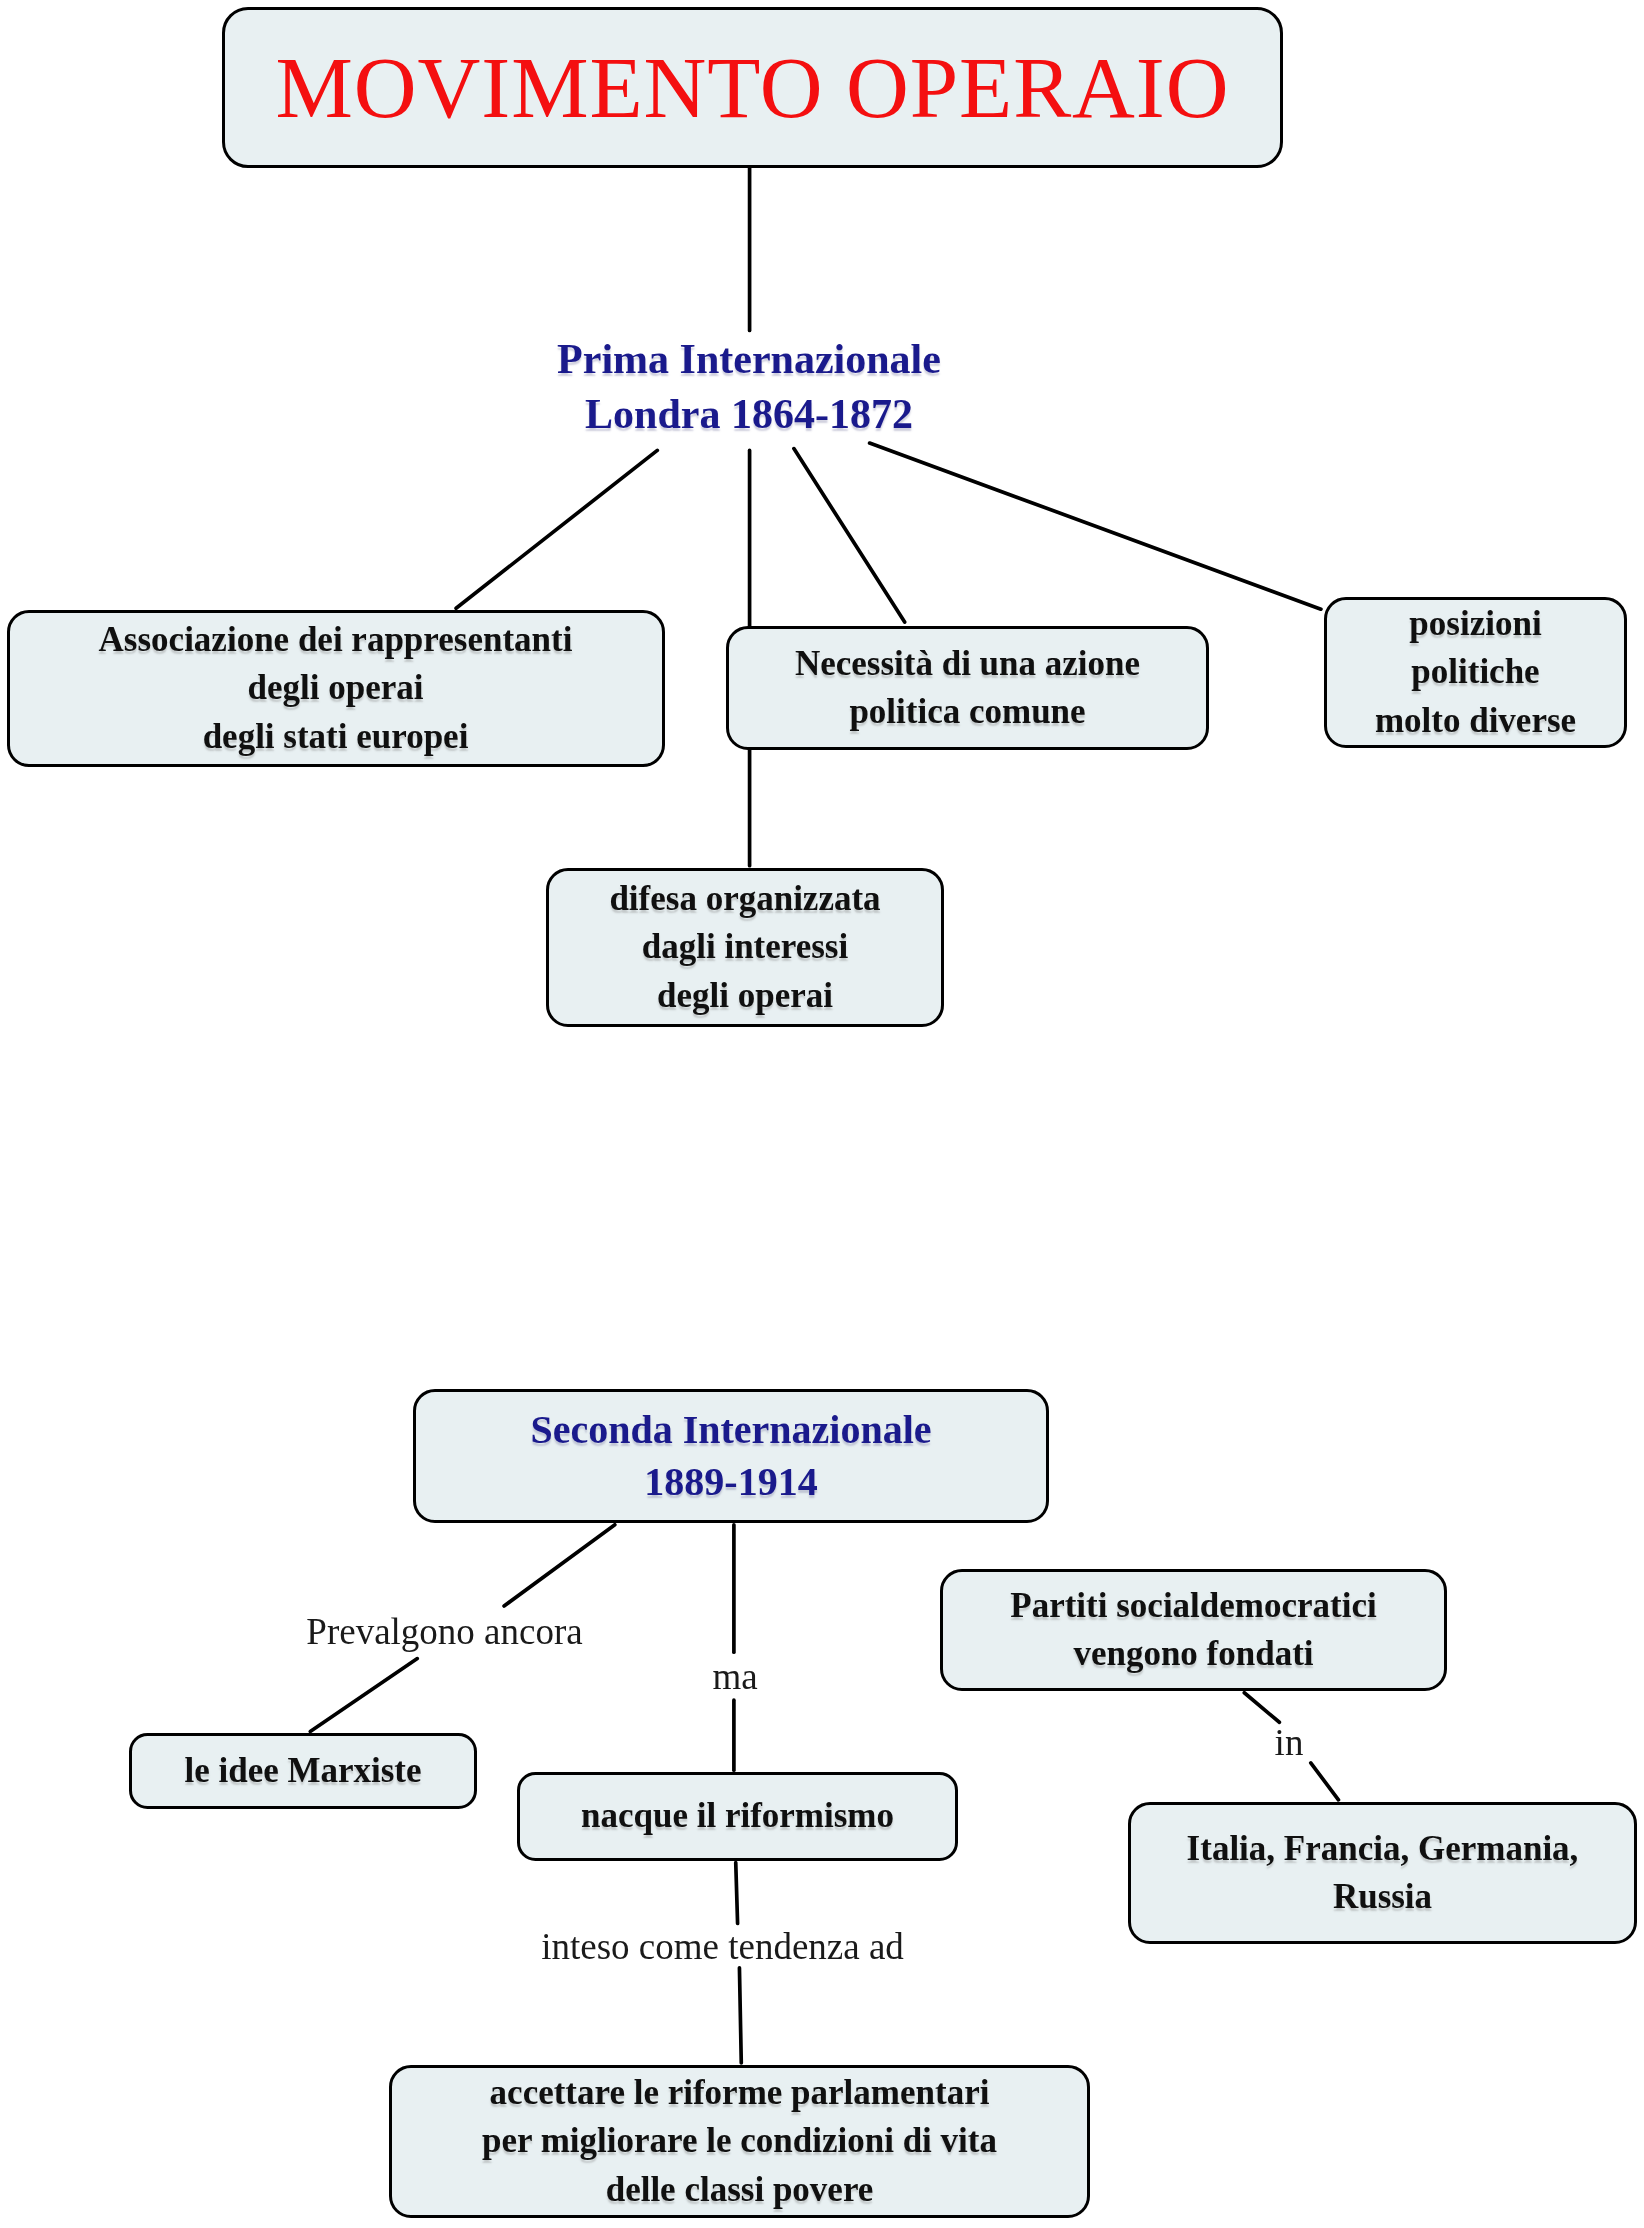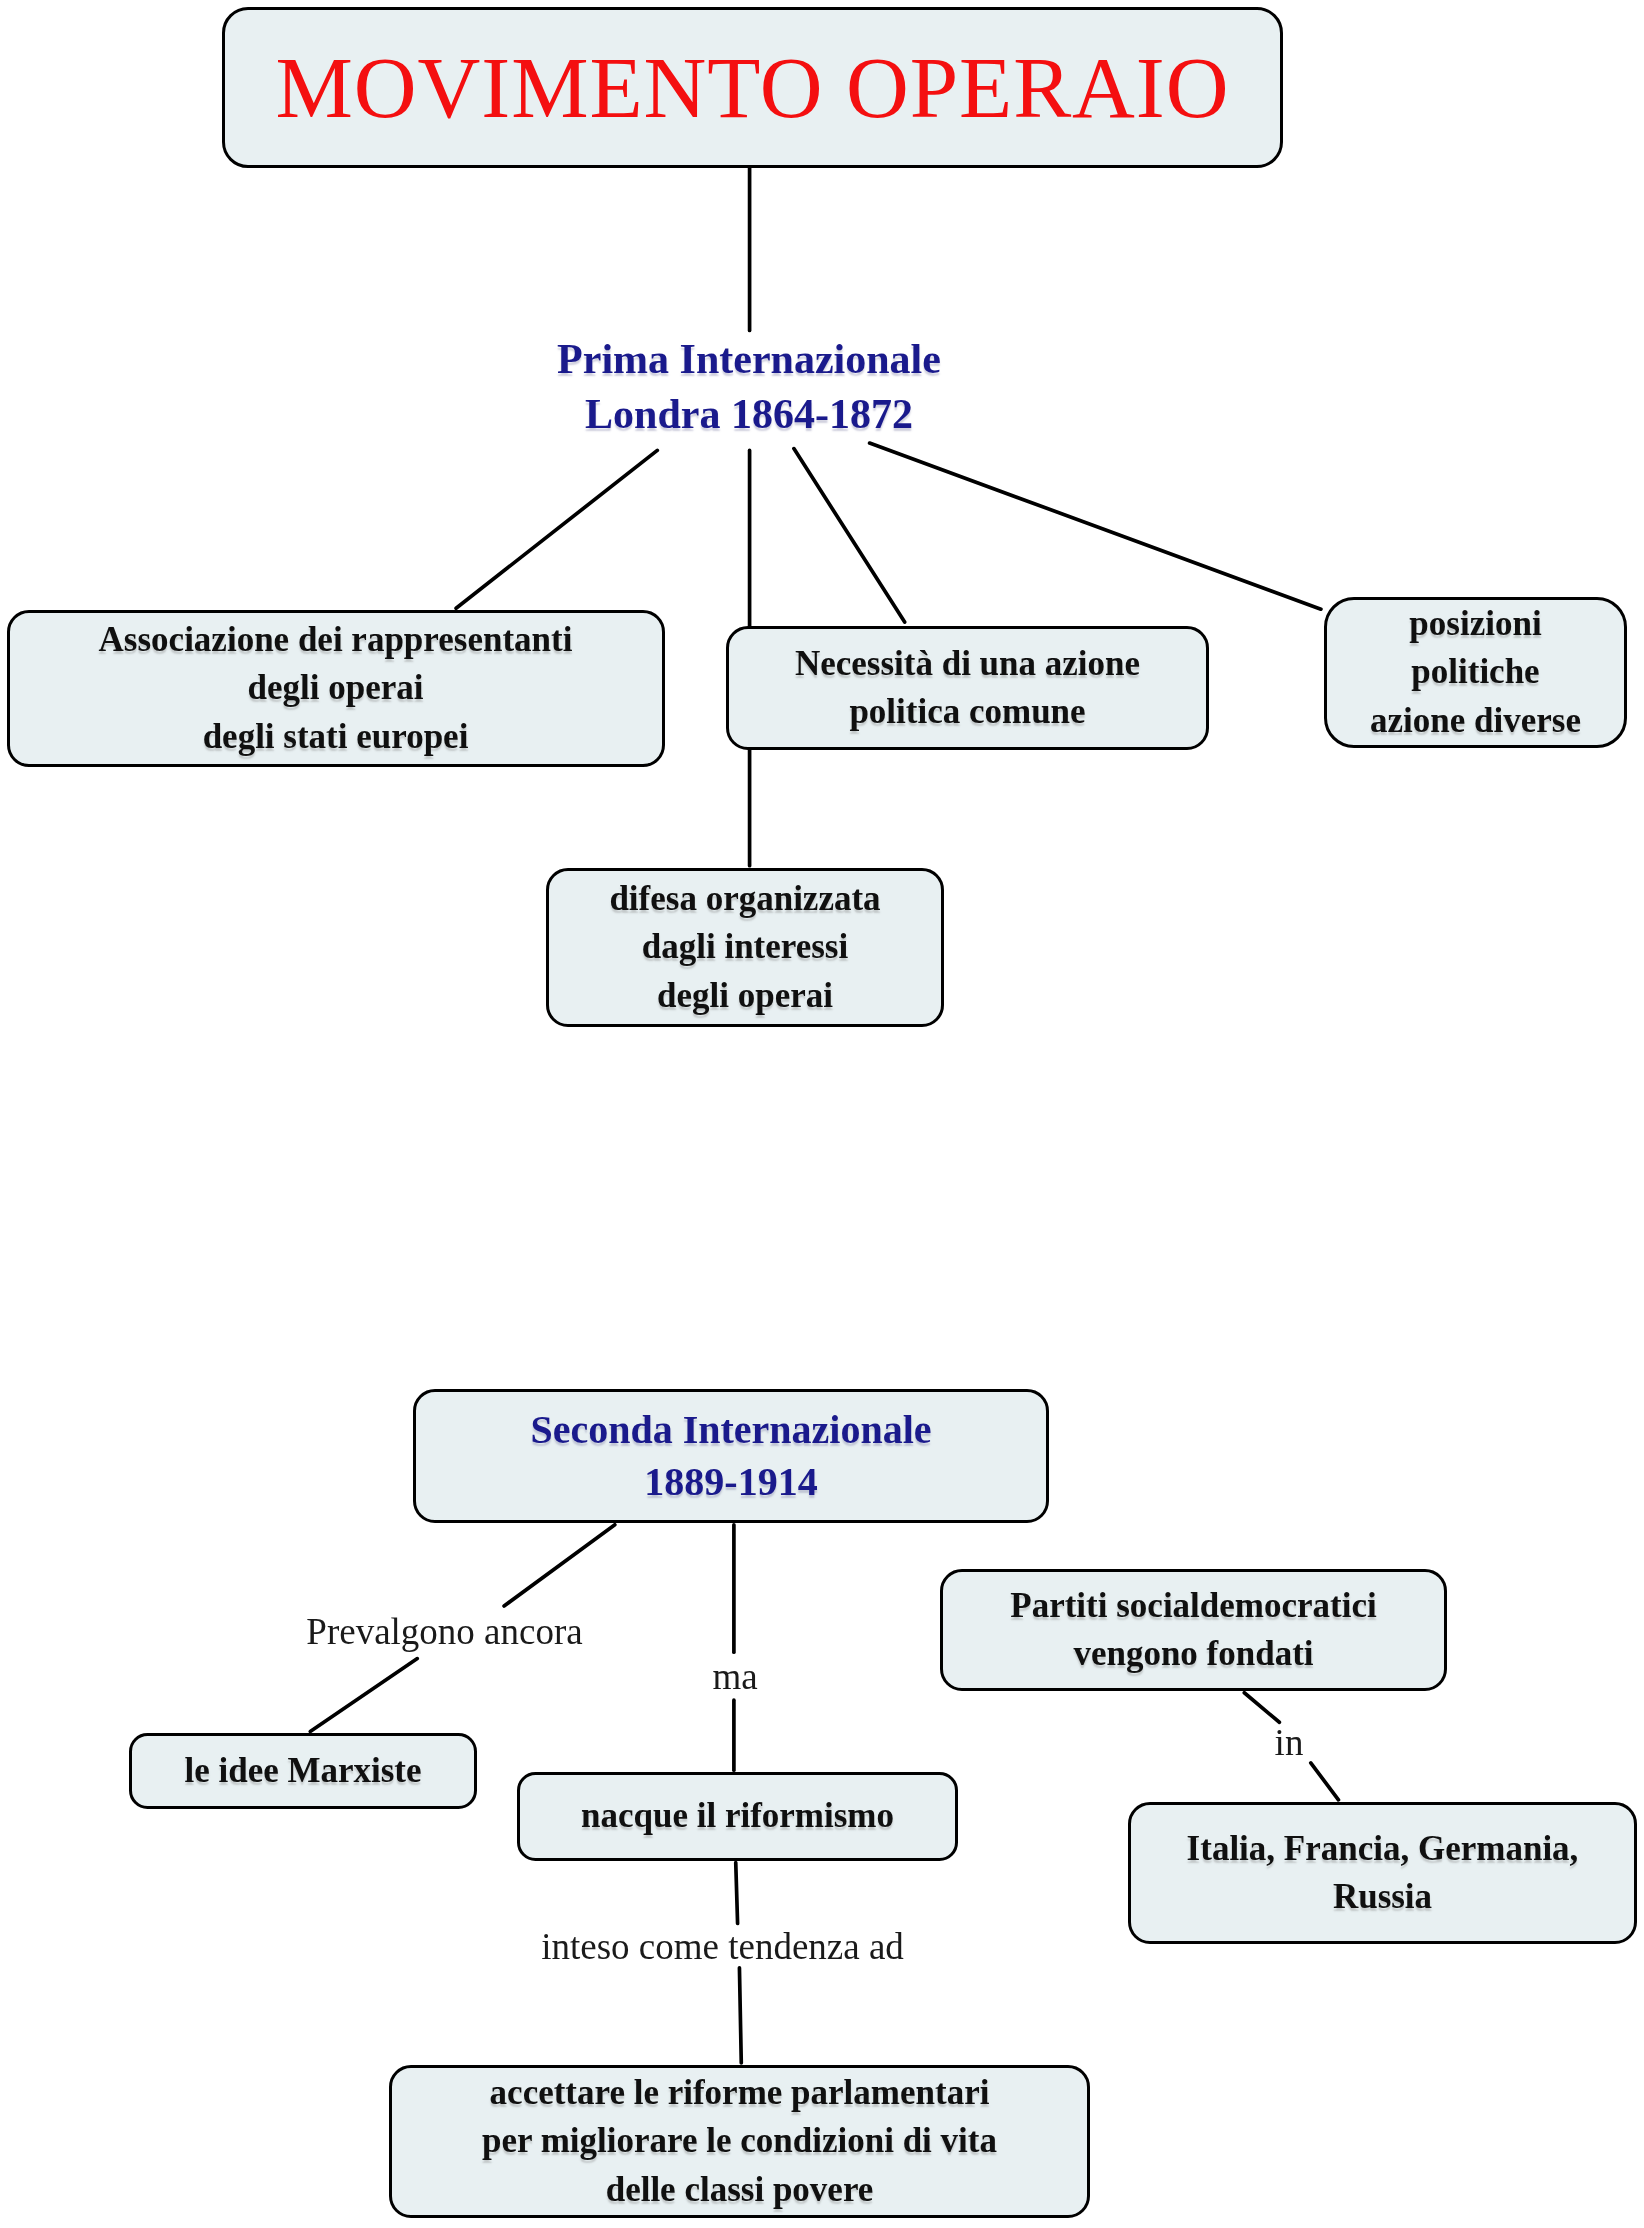--- a/index.html
+++ b/index.html
@@ -93,7 +93,7 @@
     <div class="ln">politica comune</div>
   </div>
 
-  <div class="node" style="left:1324px;top:597px;width:303px;height:151px;border-radius:30px;">
+  <div class="node" style="left:1324px;top:597px;width:303px;height:151px;">
     <div class="ln">posizioni</div>
     <div class="ln">politiche</div>
     <div class="ln">azione diverse</div>

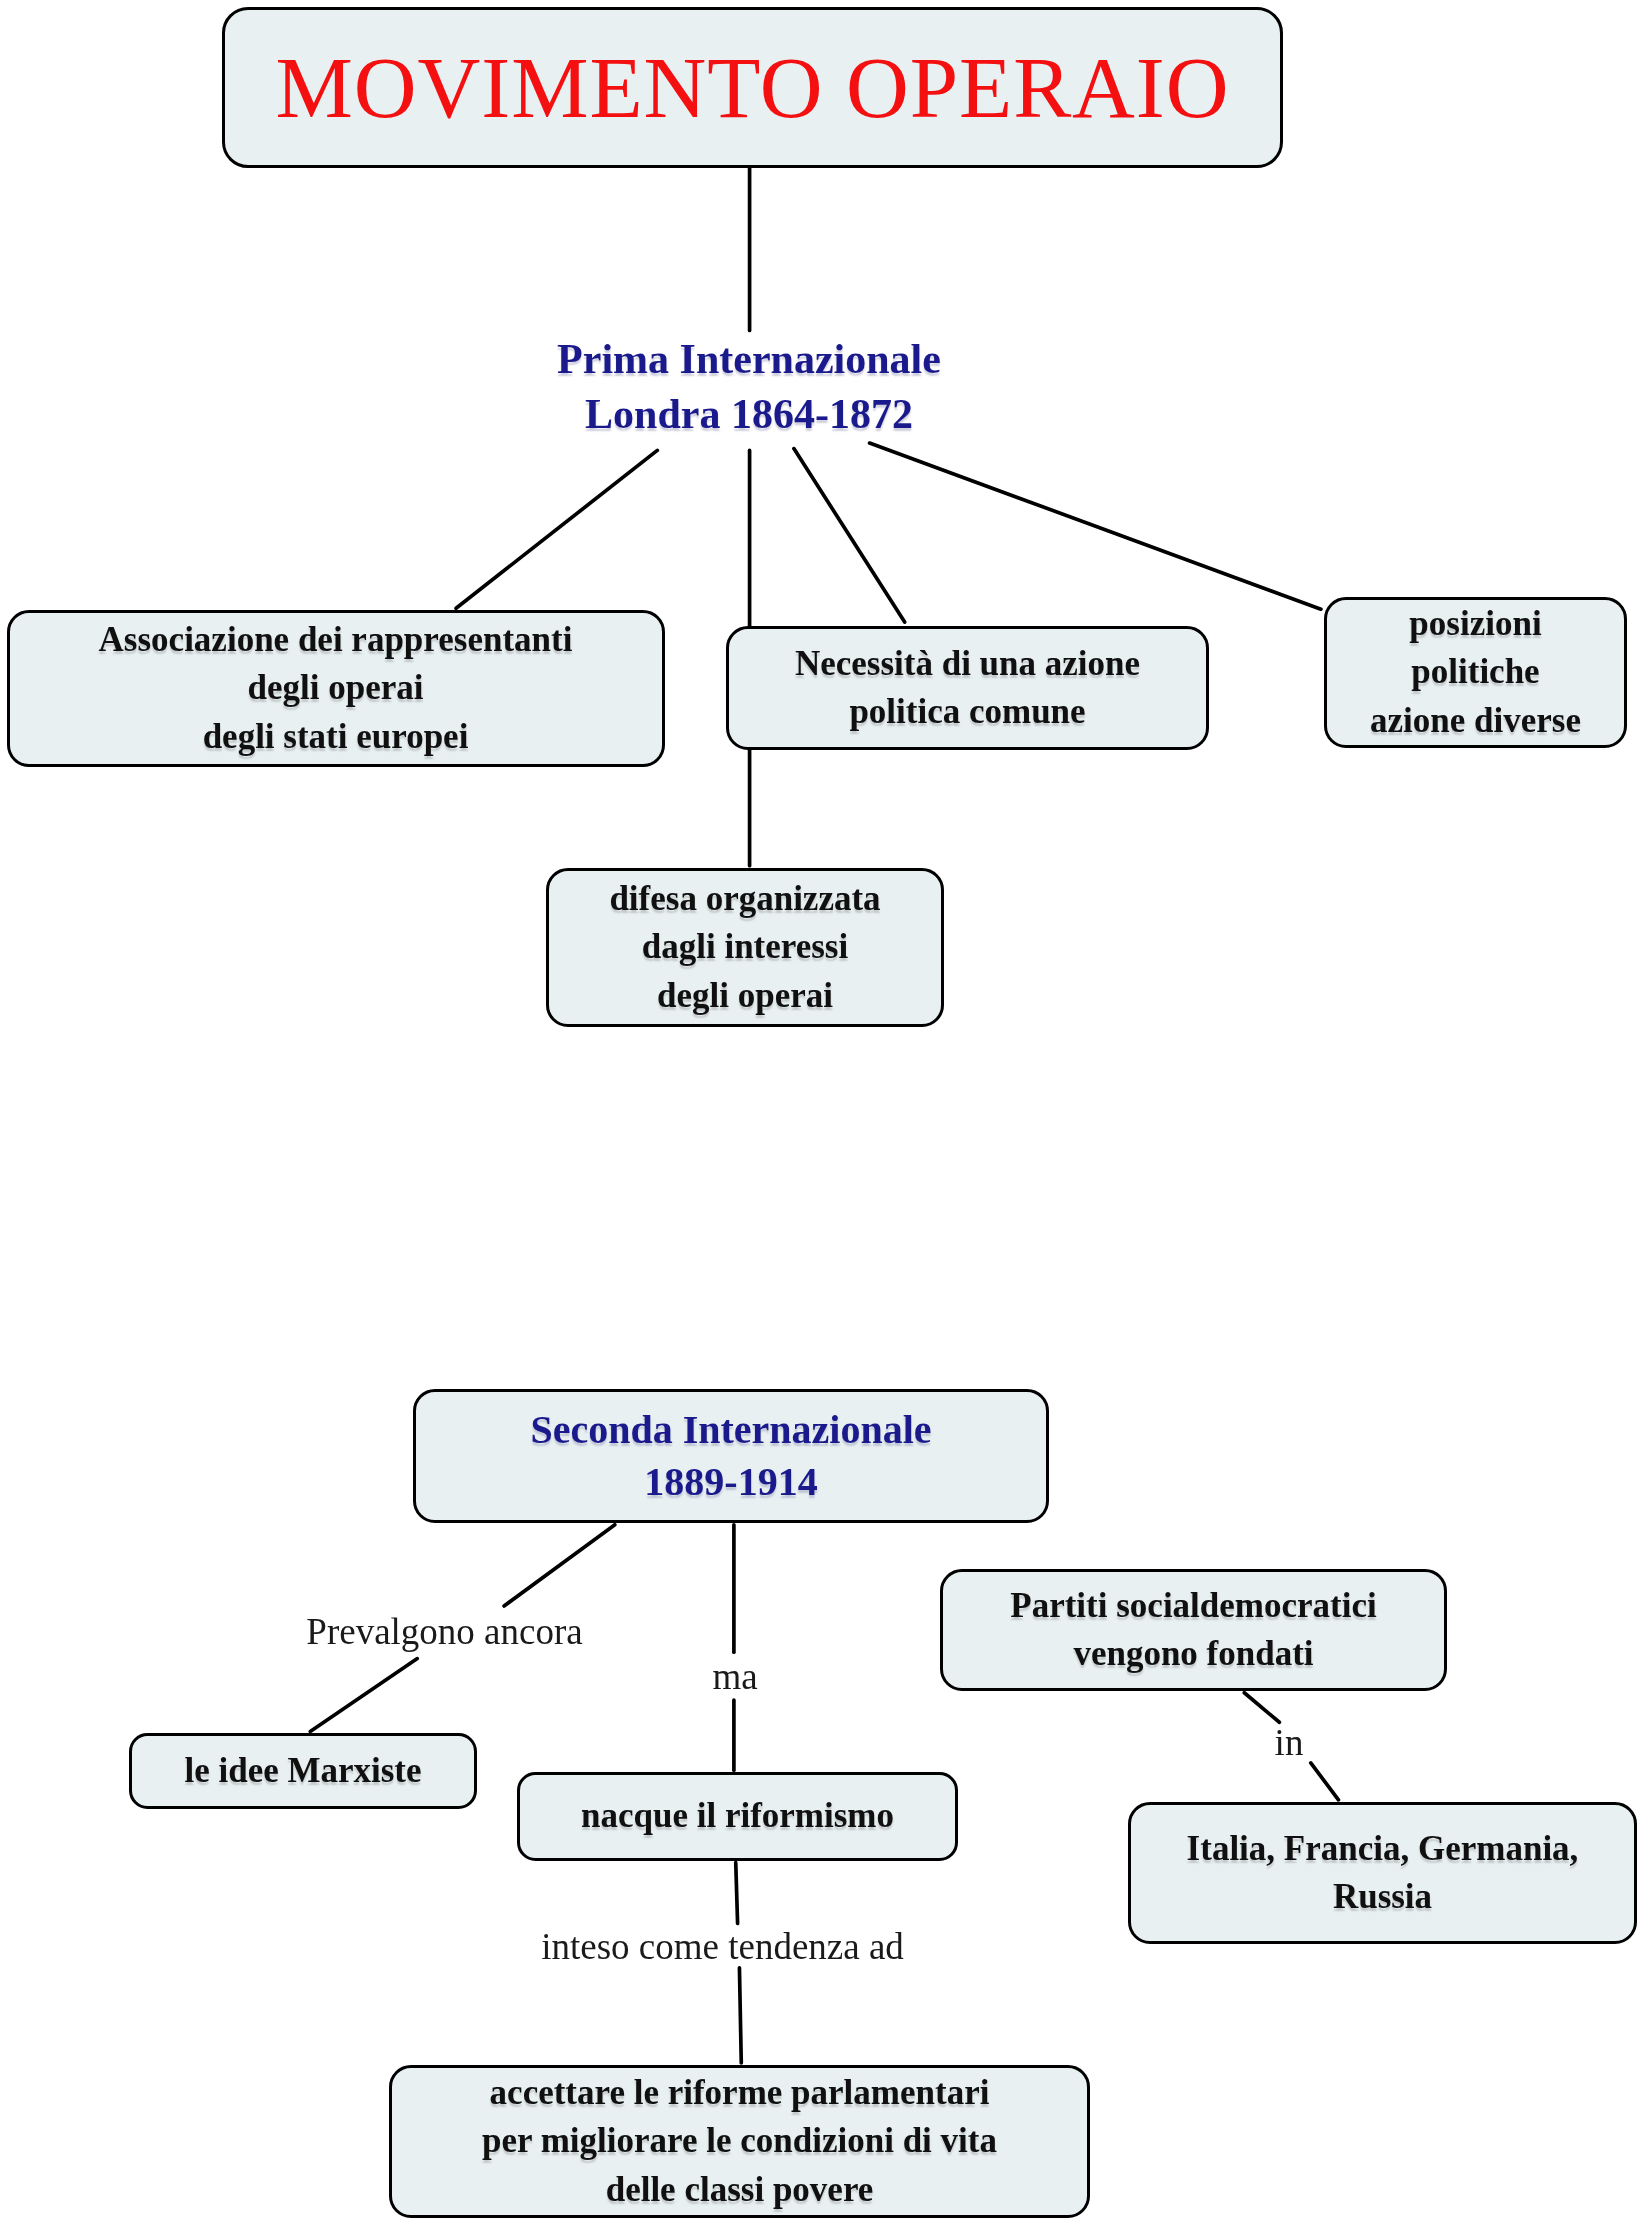--- a/index.html
+++ b/index.html
@@ -96,7 +96,7 @@
   <div class="node" style="left:1324px;top:597px;width:303px;height:151px;">
     <div class="ln">posizioni</div>
     <div class="ln">politiche</div>
-    <div class="ln">azione diverse</div>
+    <div class="ln">molto diverse</div>
   </div>
 
   <div class="node" style="left:546px;top:868px;width:398px;height:159px;">

